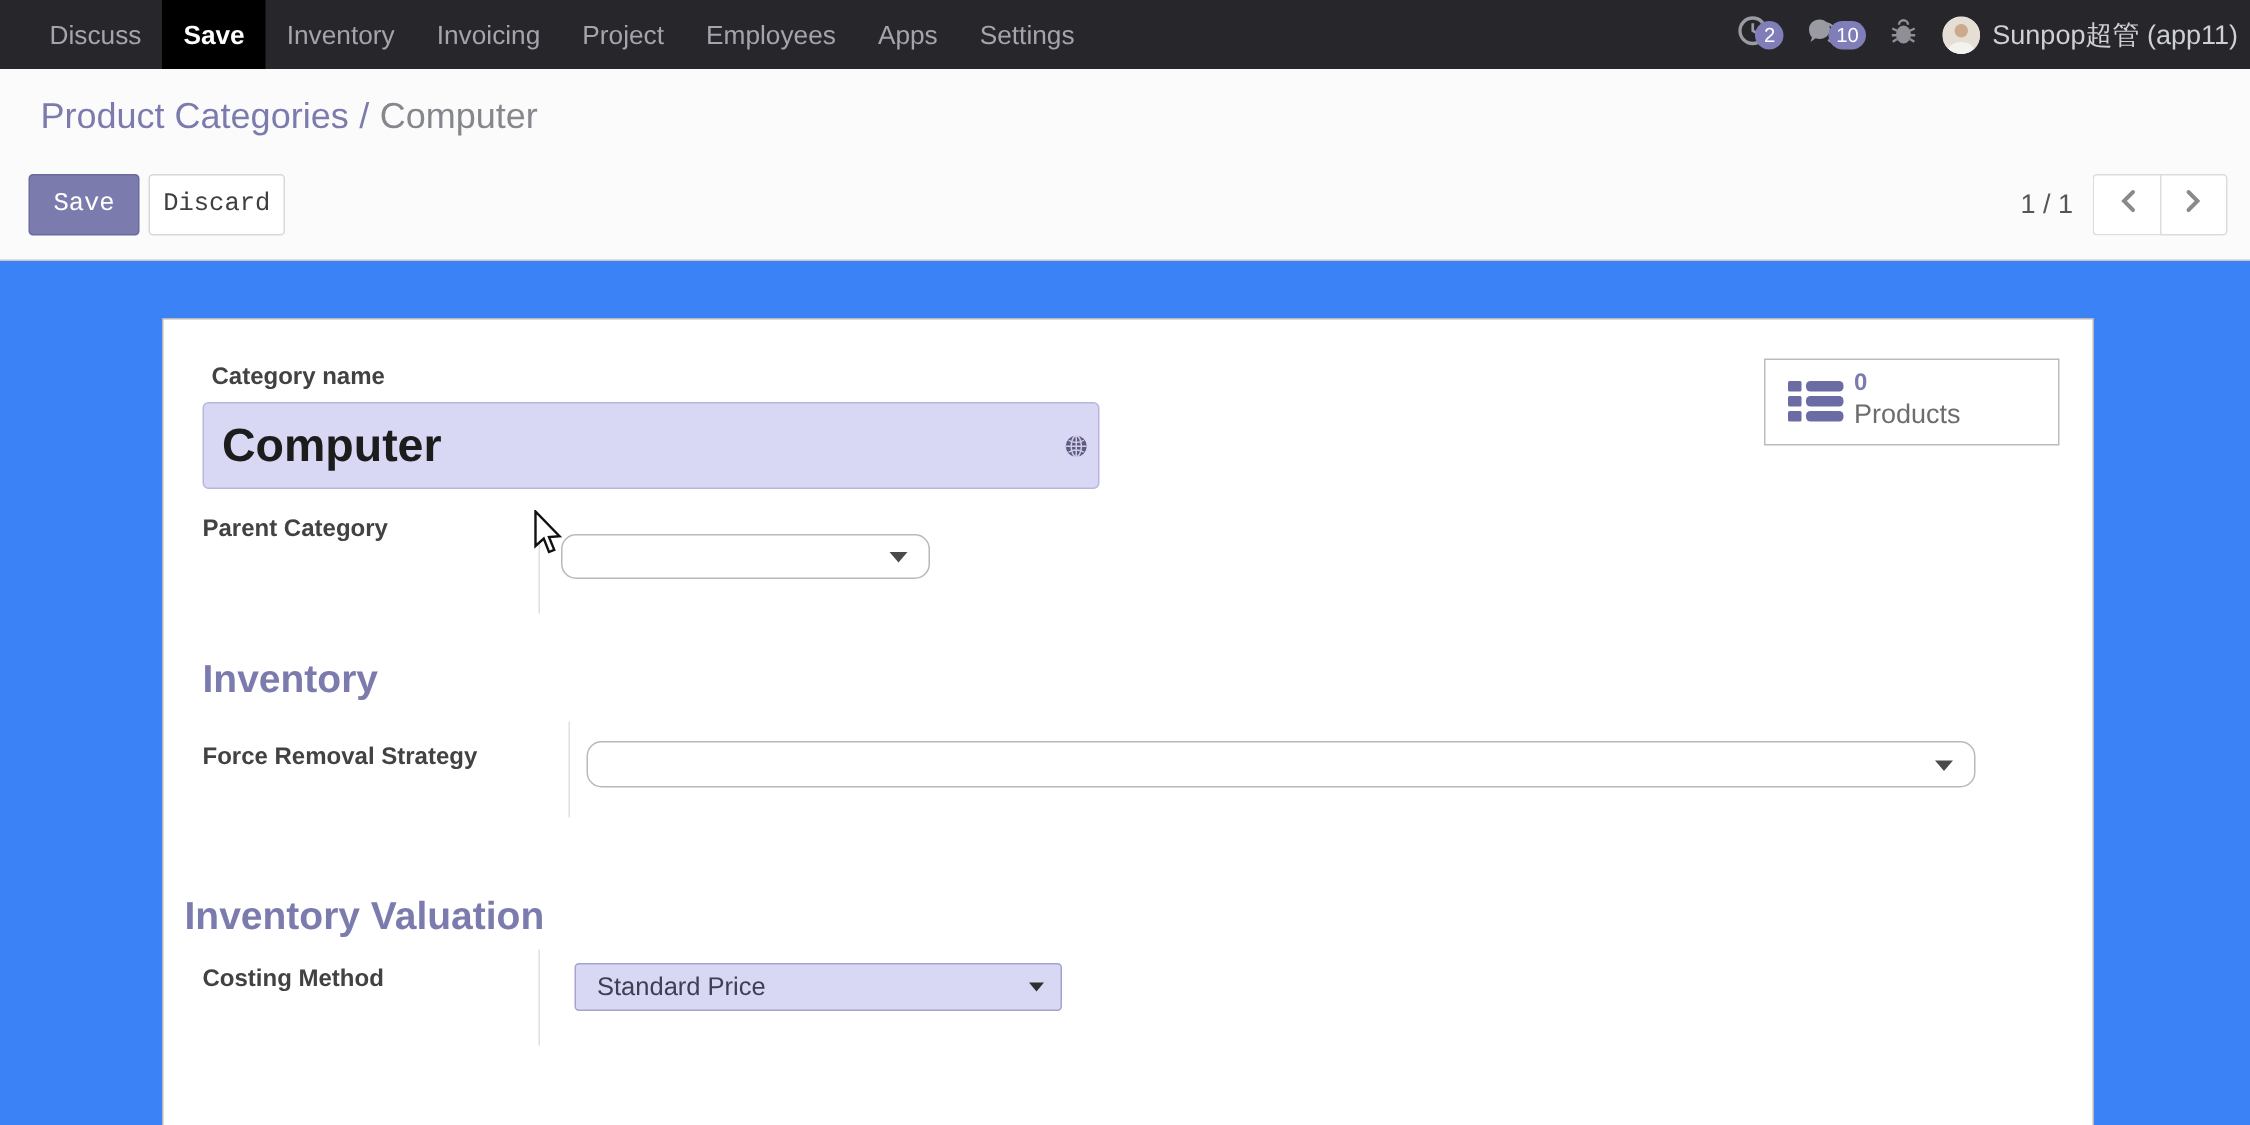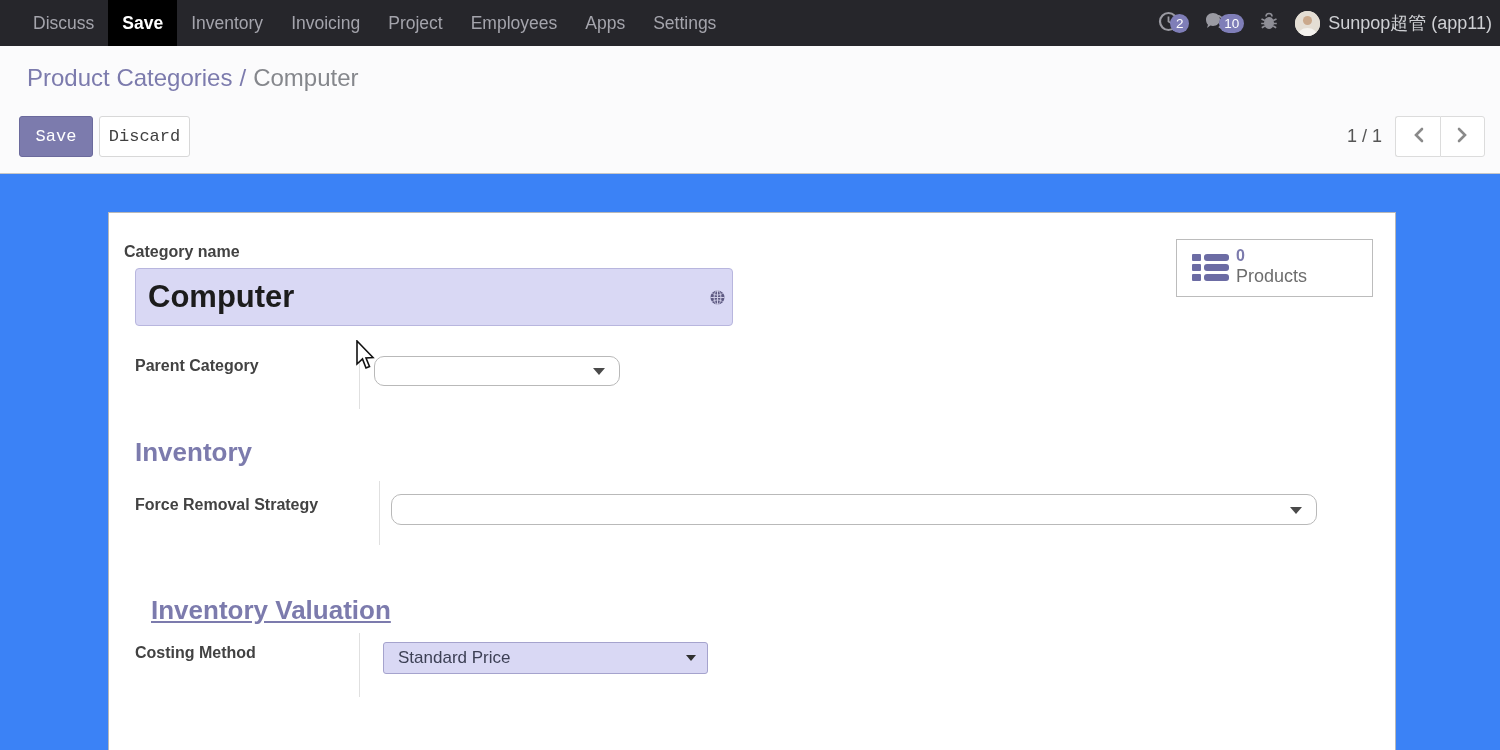--- a/index.html
+++ b/index.html
@@ -160,7 +160,7 @@
       <div class="stat-label">Products</div>
     </div>
 
-    <div class="fld-label" style="left:15px; top:30px;">Category name</div>
+    <div class="fld-label" style="left:32px; top:30px;">Category name</div>
     <div class="name-input">
       <span>Computer</span>
       <span class="globe">

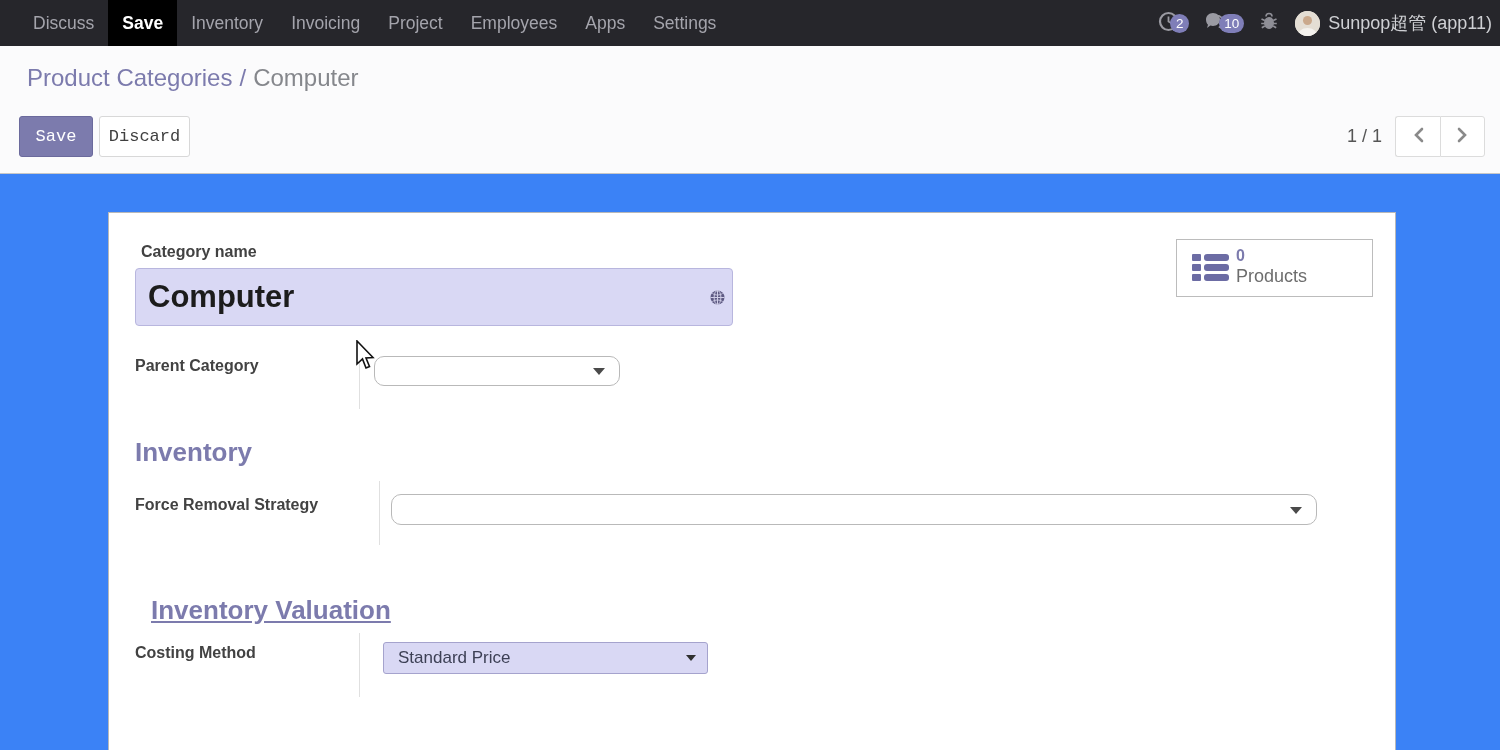--- a/index.html
+++ b/index.html
@@ -172,7 +172,7 @@
       </span>
     </div>
 
-    <div class="fld-label" style="left:26px; top:144px;">Parent Category</div>
+    <div class="fld-label" style="left:26px; top:131px;">Parent Category</div>
     <div class="vsep" style="left:250px; top:140px; height:56px;"></div>
     <div class="combo" style="left:265px; top:143px; width:246px; height:30px;">
       <span style="position:absolute; left:12px; top:5px; font-size:16px; color:#333;"></span>

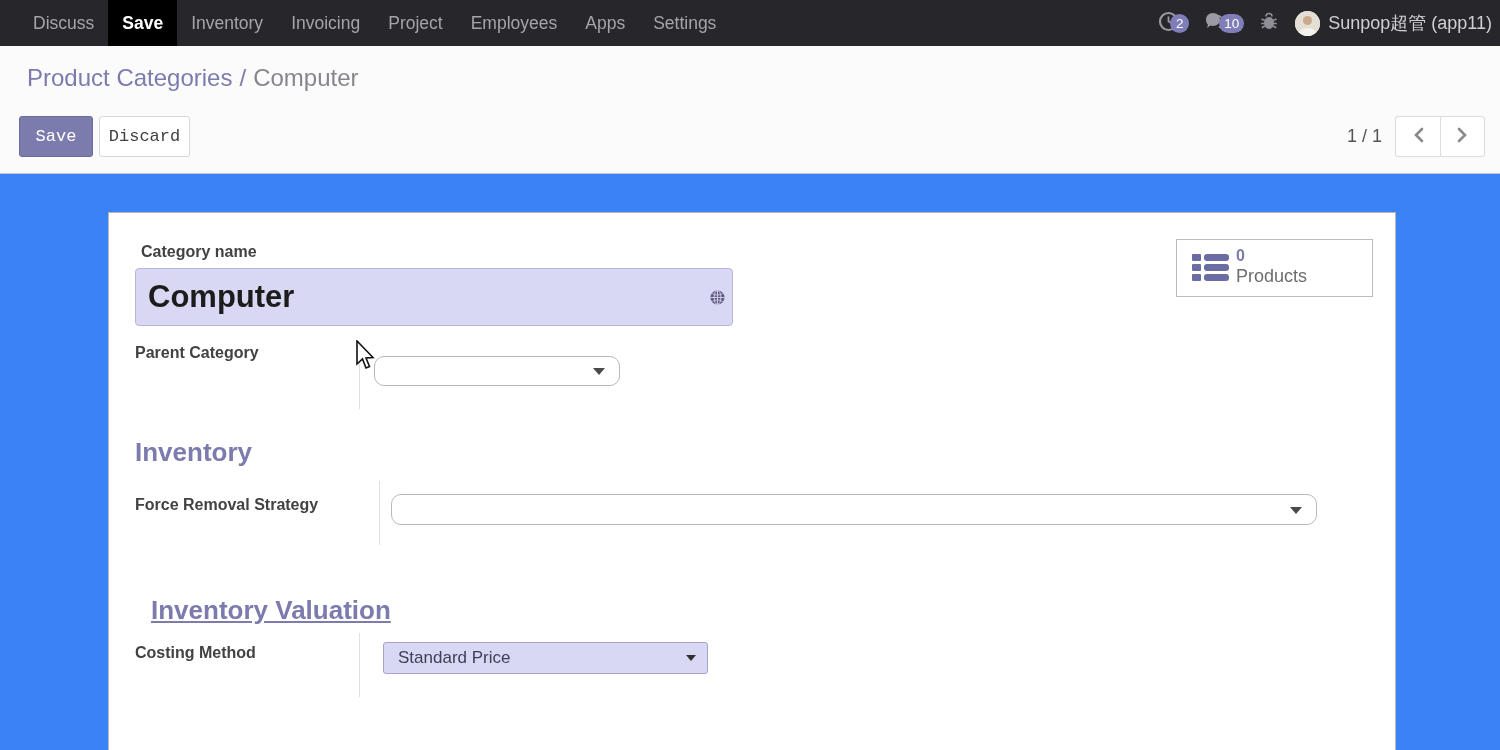--- a/index.html
+++ b/index.html
@@ -193,7 +193,7 @@
       <span class="arrow"></span>
     </div>
 
-    <div class="section-title" style="left:42px; top:382px;text-decoration:underline;">Inventory Valuation</div>
+    <div class="section-title" style="left:14px; top:382px;">Inventory Valuation</div>
     <div class="fld-label" style="left:26px; top:431px;">Costing Method</div>
     <div class="vsep" style="left:250px; top:420px; height:64px;"></div>
     <div class="select" style="left:274px; top:429px; width:325px; height:32px;">

